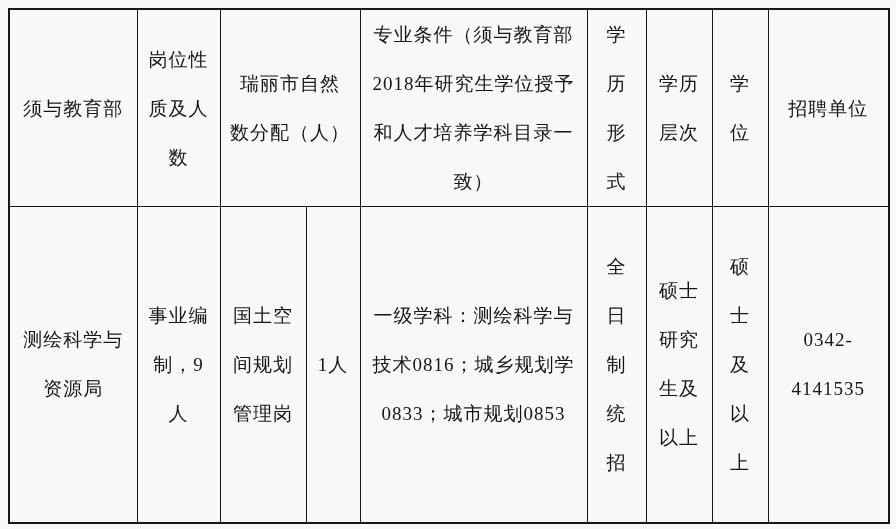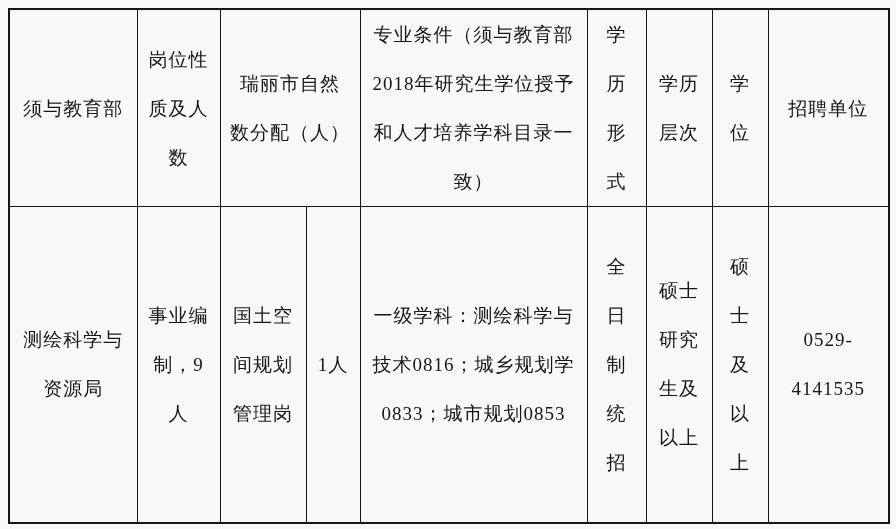--- a/index.html
+++ b/index.html
@@ -108,7 +108,7 @@
 及
 以
 上</td>
-      <td class="align-left">0529-
+      <td class="align-left">0342-
 4141535</td>
     </tr>
   </tbody>

